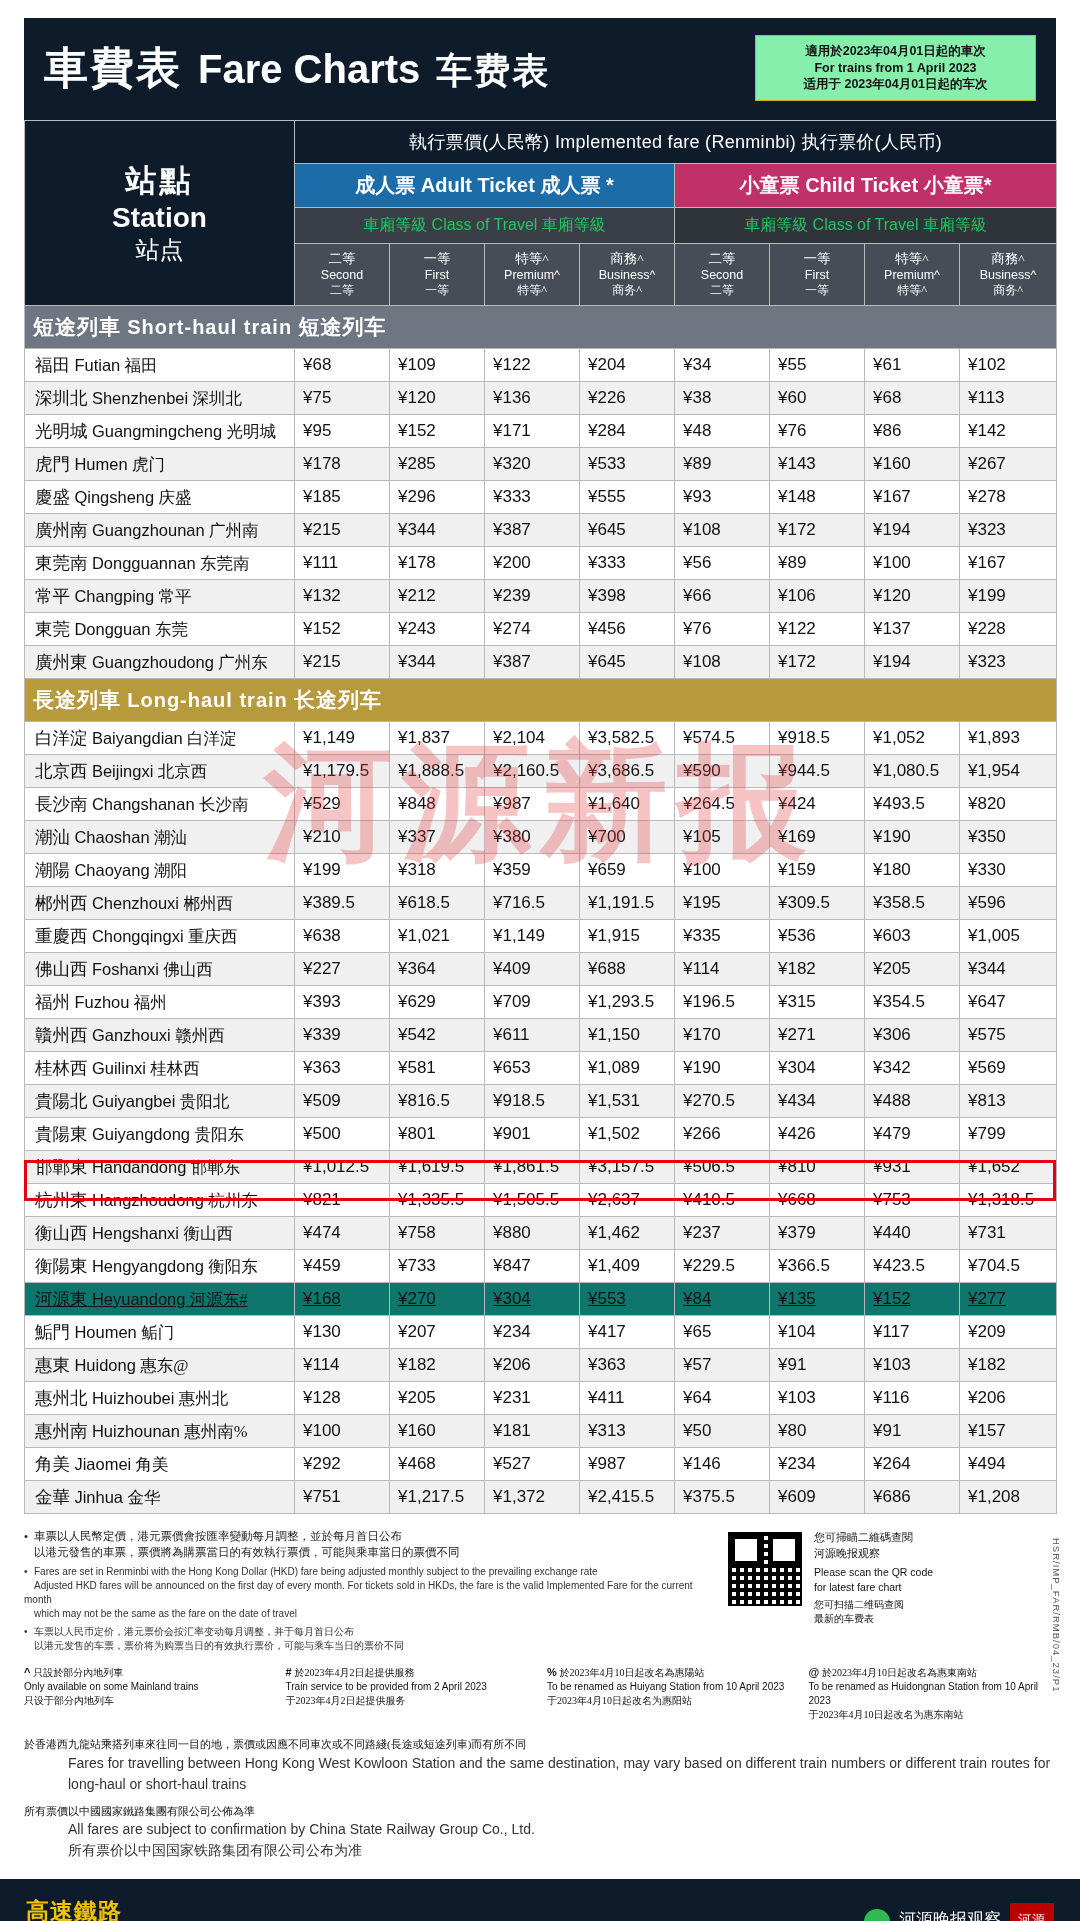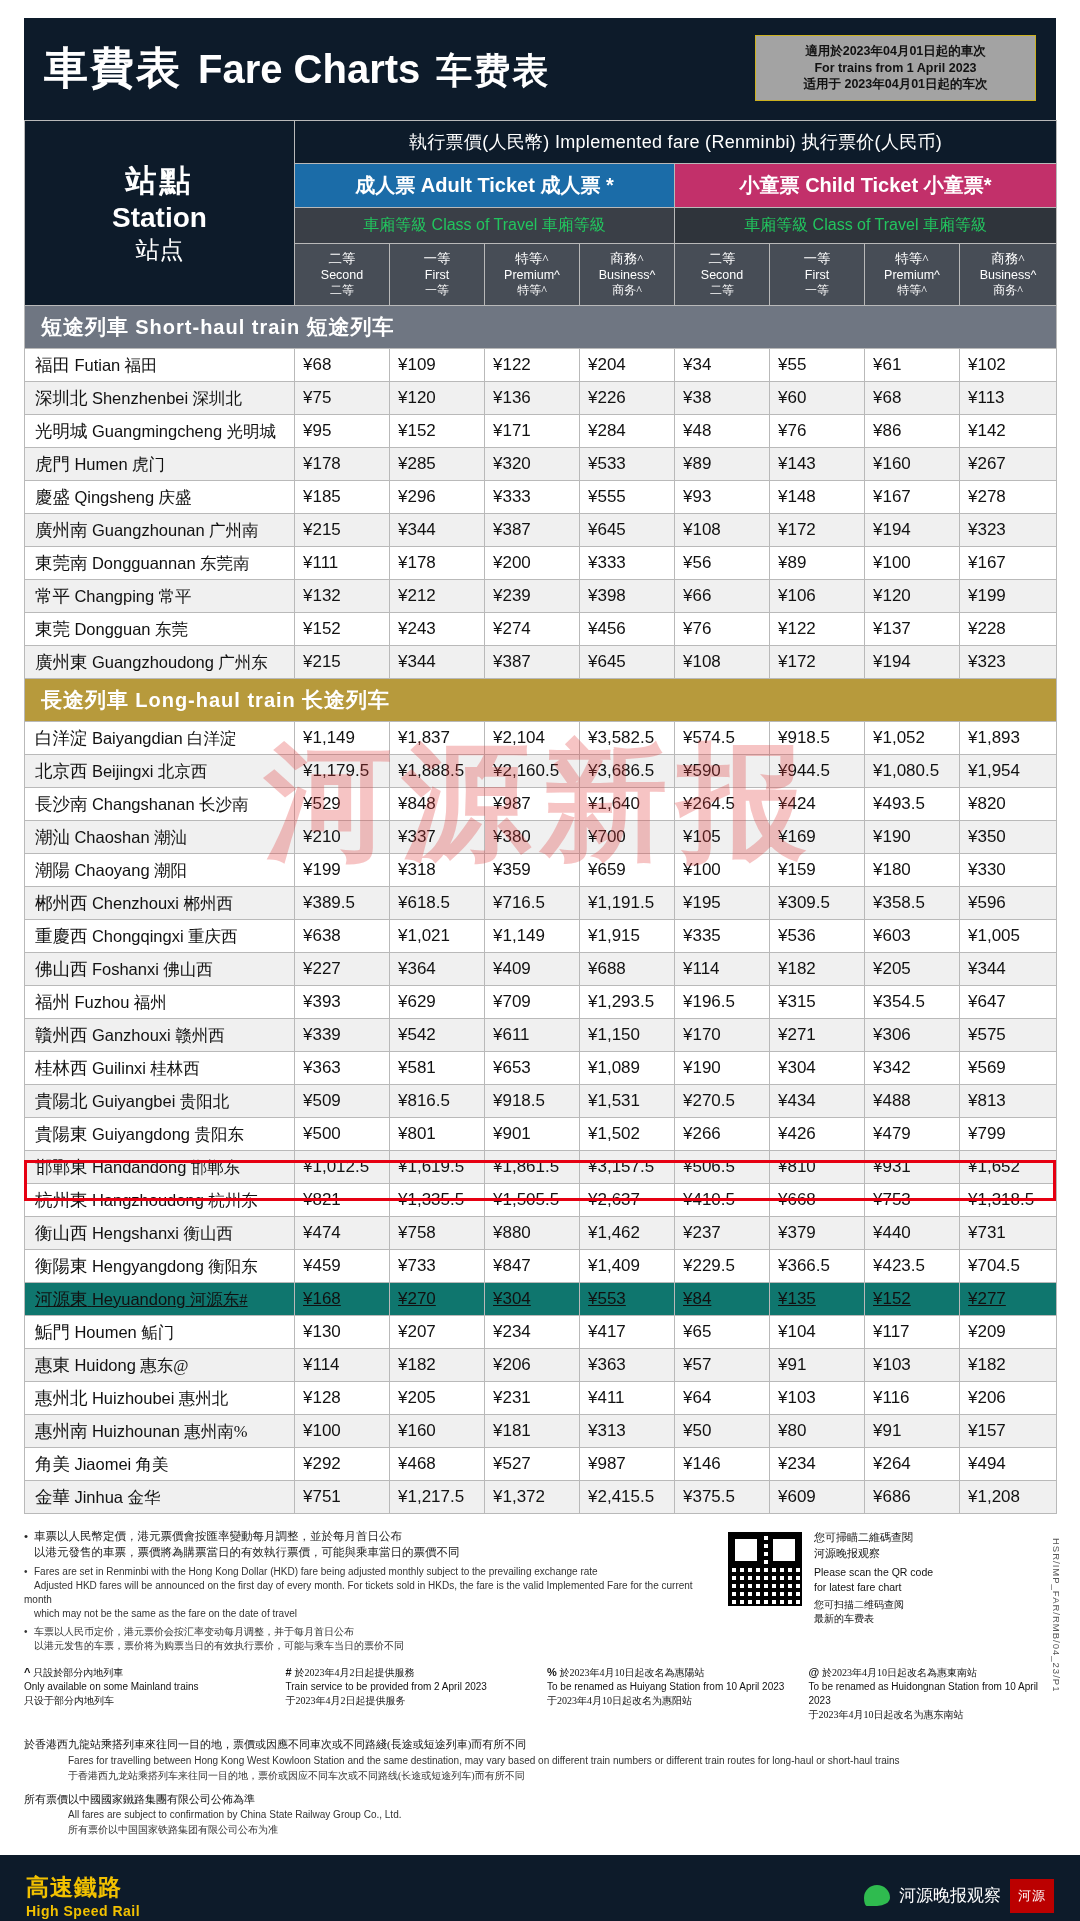--- a/index.html
+++ b/index.html
@@ -25,7 +25,7 @@
   .hdr-en{font-size:40px;font-weight:bold;letter-spacing:0px;}
   .hdr-zh2{font-family:"Liberation Serif",serif;font-size:36px;font-weight:bold;letter-spacing:2px;}
   .hdr-badge{
-    background:#a3a3a3;color:#111;border:1px solid #cbb120;
+    background:#86efac;color:#111;border:1px solid #cbb120;
     padding:7px 12px;text-align:center;line-height:1.35;
     font-size:12.5px;font-weight:bold;min-width:255px;
   }

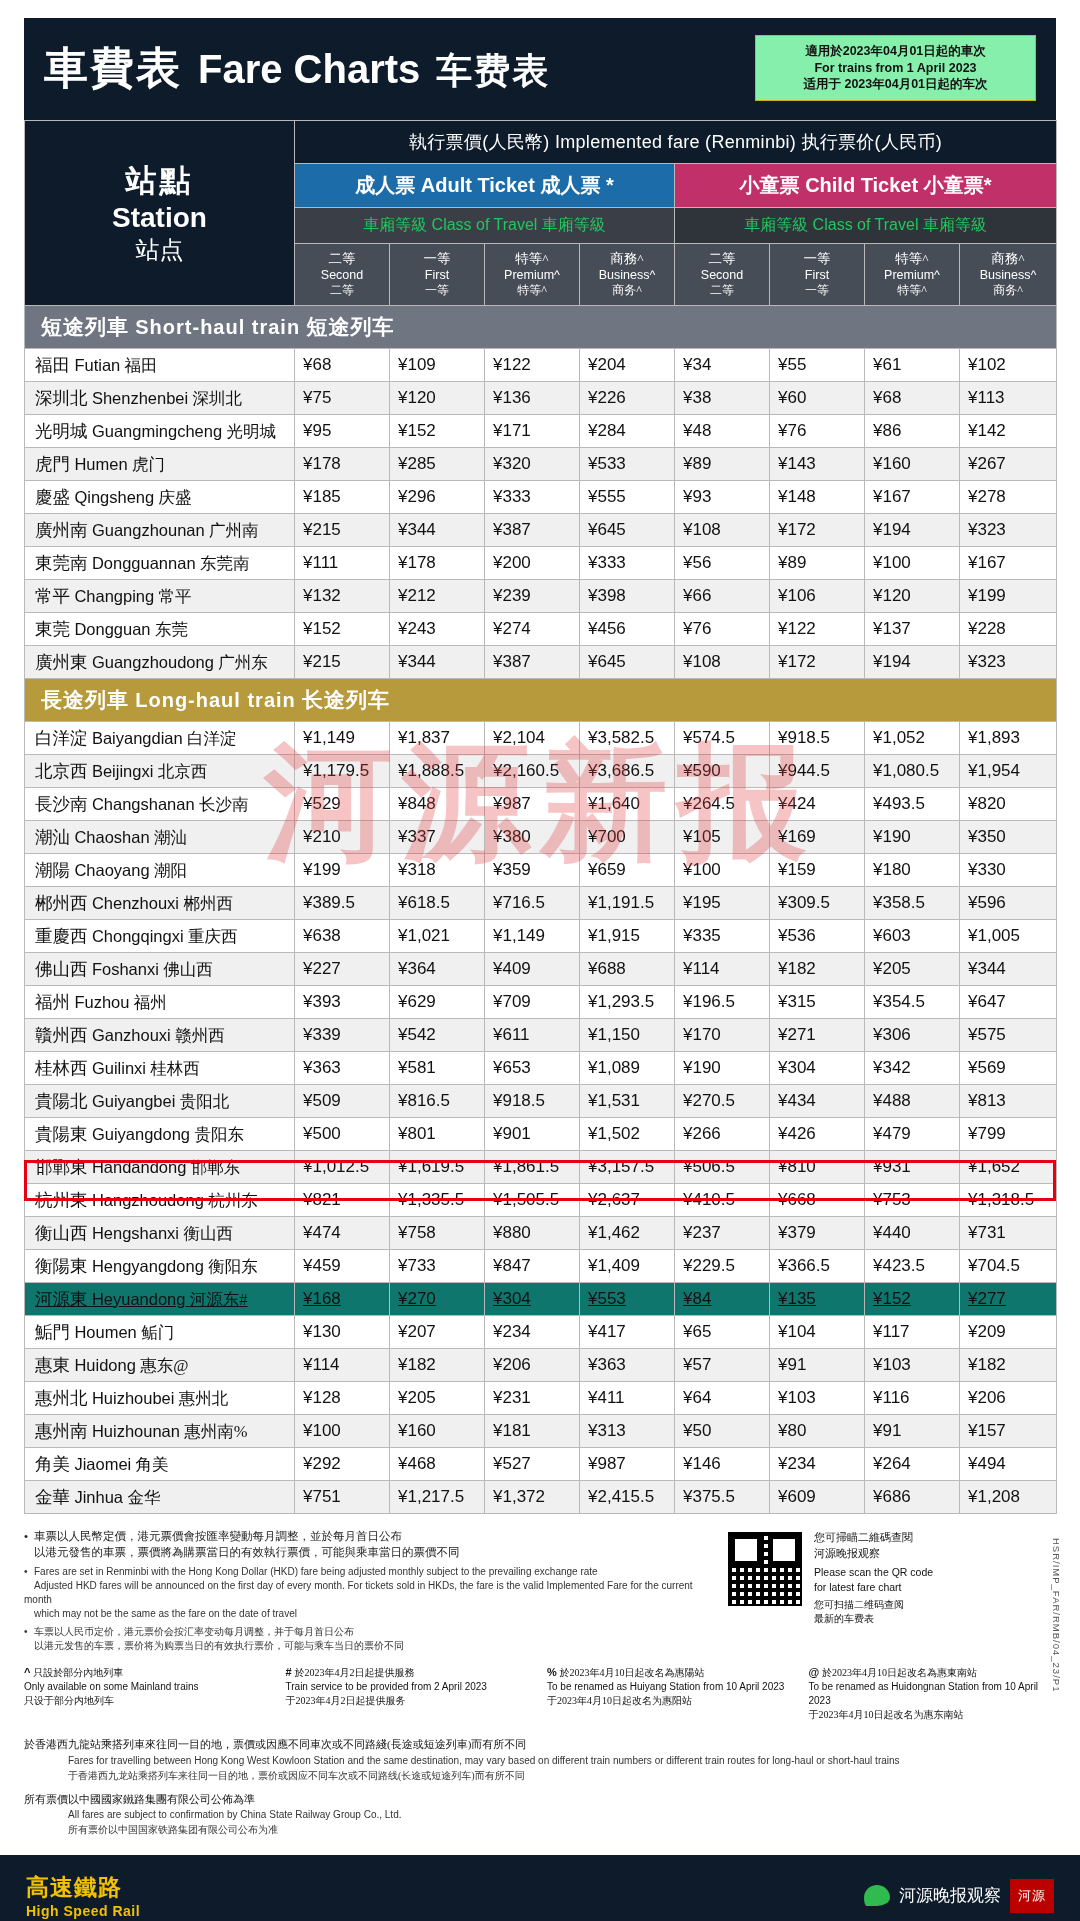--- a/index.html
+++ b/index.html
@@ -65,7 +65,7 @@
   .clscell .l3{font-family:"Liberation Serif",serif;font-size:12px;}
 
   .section-bar td{
-    padding:7px 16px;font-size:21px;font-weight:bold;color:#fff;
+    padding:7px 8px;font-size:21px;font-weight:bold;color:#fff;
     font-family:"Liberation Serif",serif;letter-spacing:1px;
   }
   .sec-short td{background:#6f7682;}

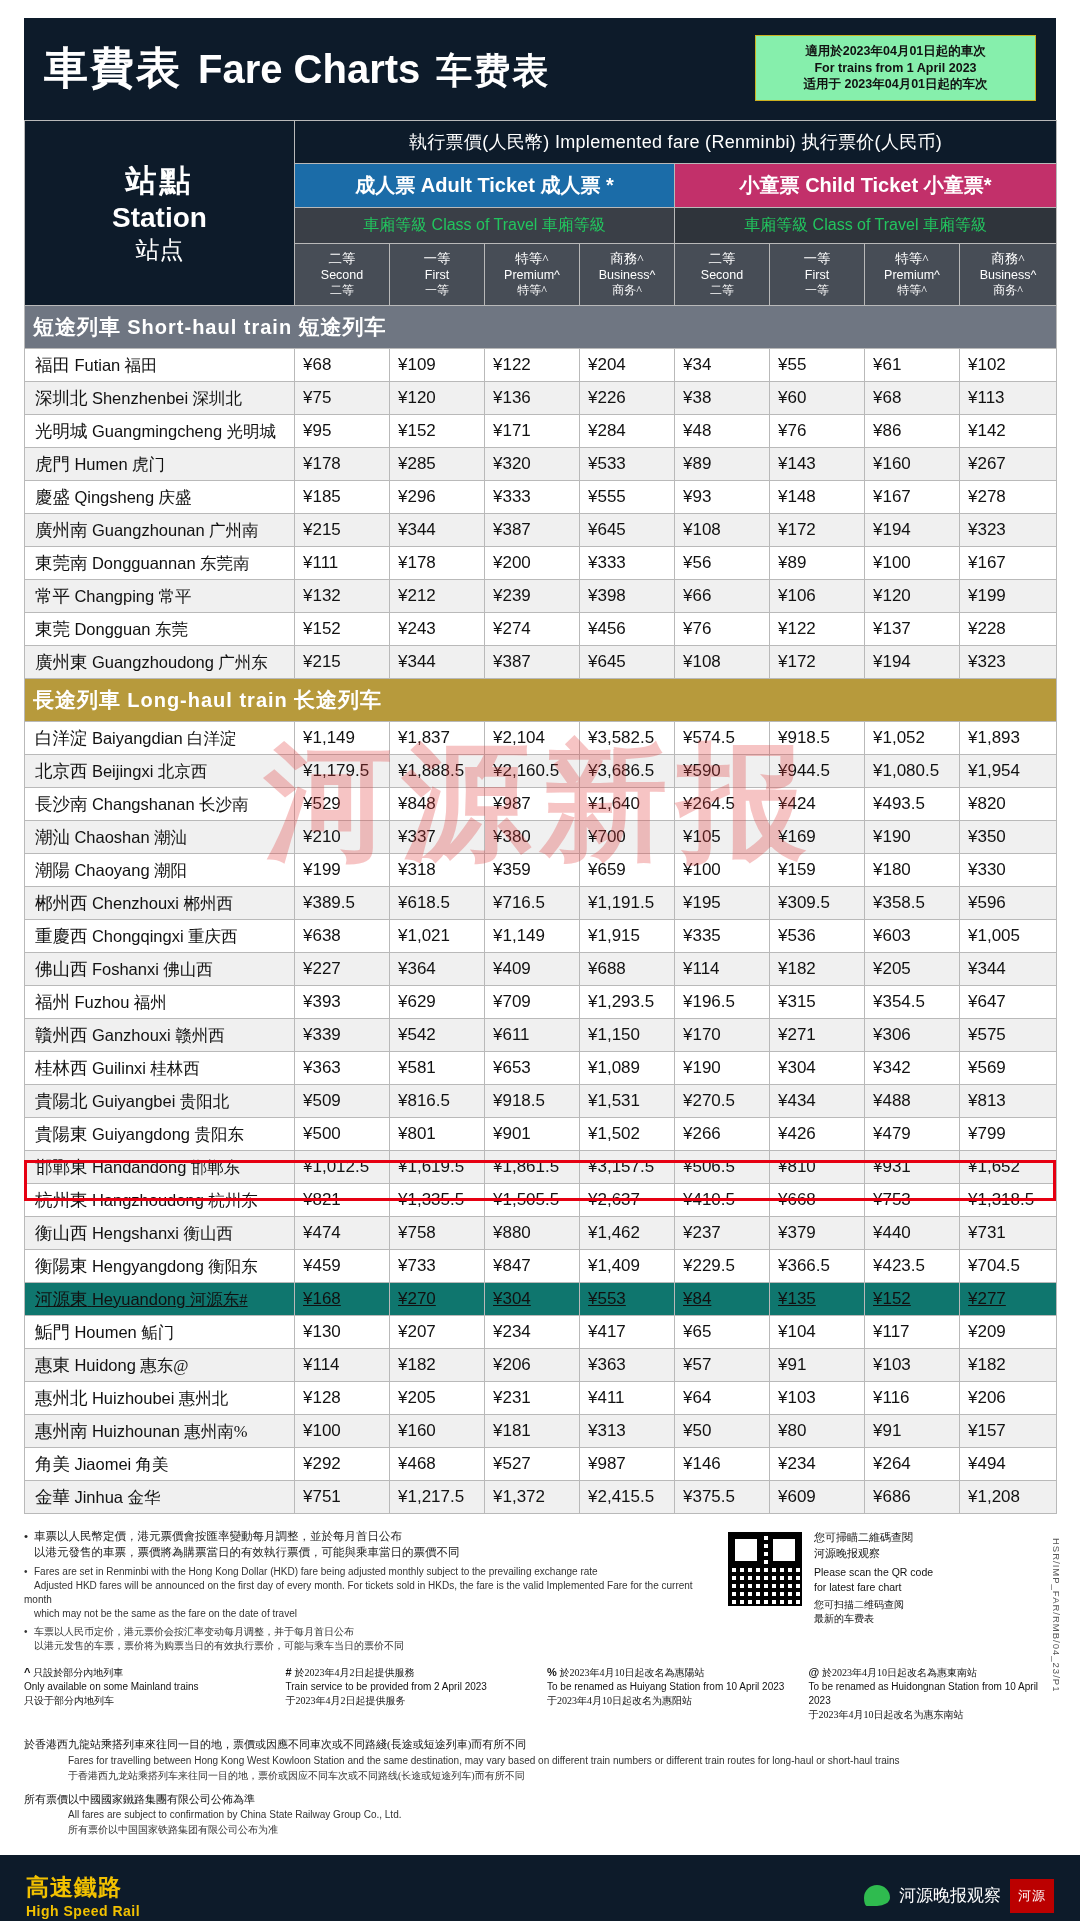--- a/index.html
+++ b/index.html
@@ -139,7 +139,7 @@
 
   .tail{margin:14px 24px 0 24px;font-size:11px;line-height:1.5;}
   .tail .zh{font-family:"Liberation Serif",serif;}
-  .tail .sm{font-size:10px;color:#333;padding-left:44px;}
+  .tail .sm{font-size:14px;color:#333;padding-left:44px;}
 
   
   .bottom{

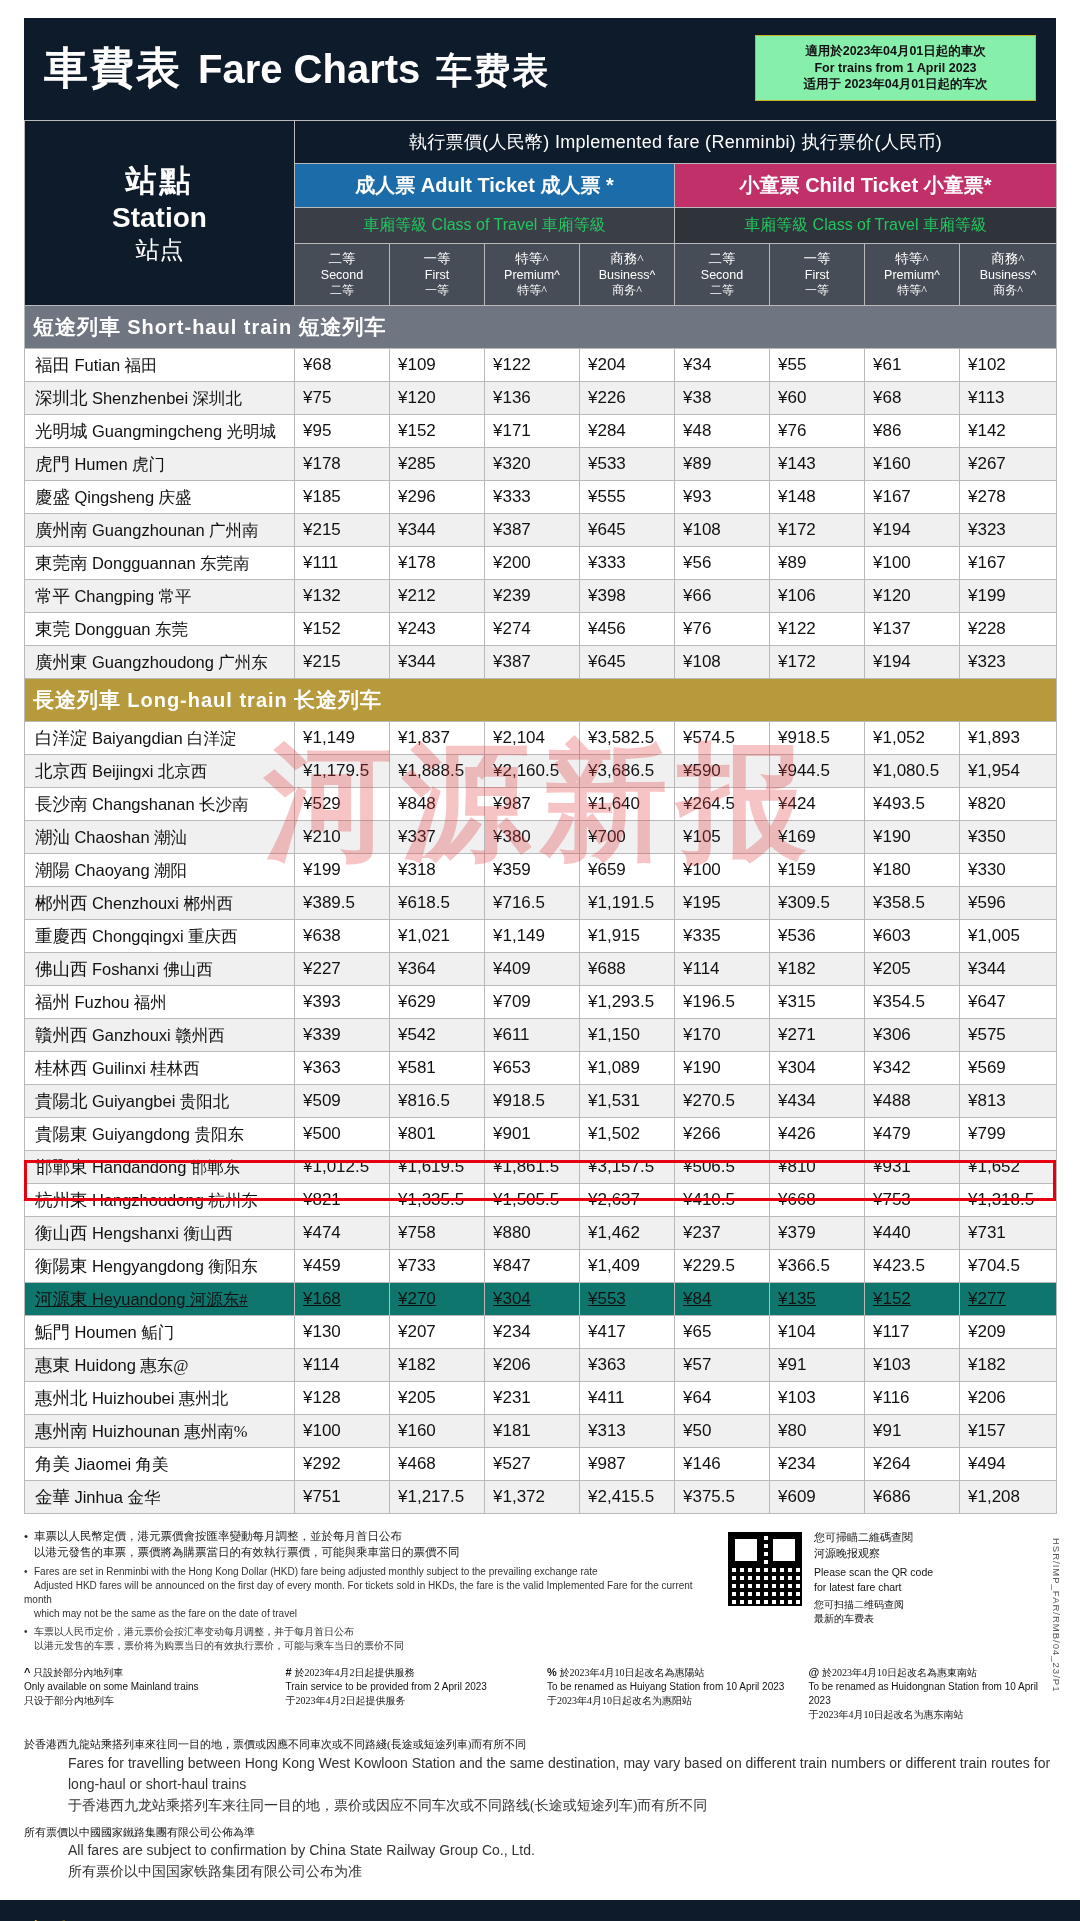--- a/index.html
+++ b/index.html
@@ -688,7 +688,6 @@
   <div class="tail">
     <div class="zh">於香港西九龍站乘搭列車來往同一目的地，票價或因應不同車次或不同路綫(長途或短途列車)而有所不同</div>
     <div class="sm">Fares for travelling between Hong Kong West Kowloon Station and the same destination, may vary based on different train numbers or different train routes for long-haul or short-haul trains</div>
-    <div class="zh sm">于香港西九龙站乘搭列车来往同一目的地，票价或因应不同车次或不同路线(长途或短途列车)而有所不同</div>
     <div class="zh" style="margin-top:8px">所有票價以中國國家鐵路集團有限公司公佈為準</div>
     <div class="sm">All fares are subject to confirmation by China State Railway Group Co., Ltd.</div>
     <div class="zh sm">所有票价以中国国家铁路集团有限公司公布为准</div>

